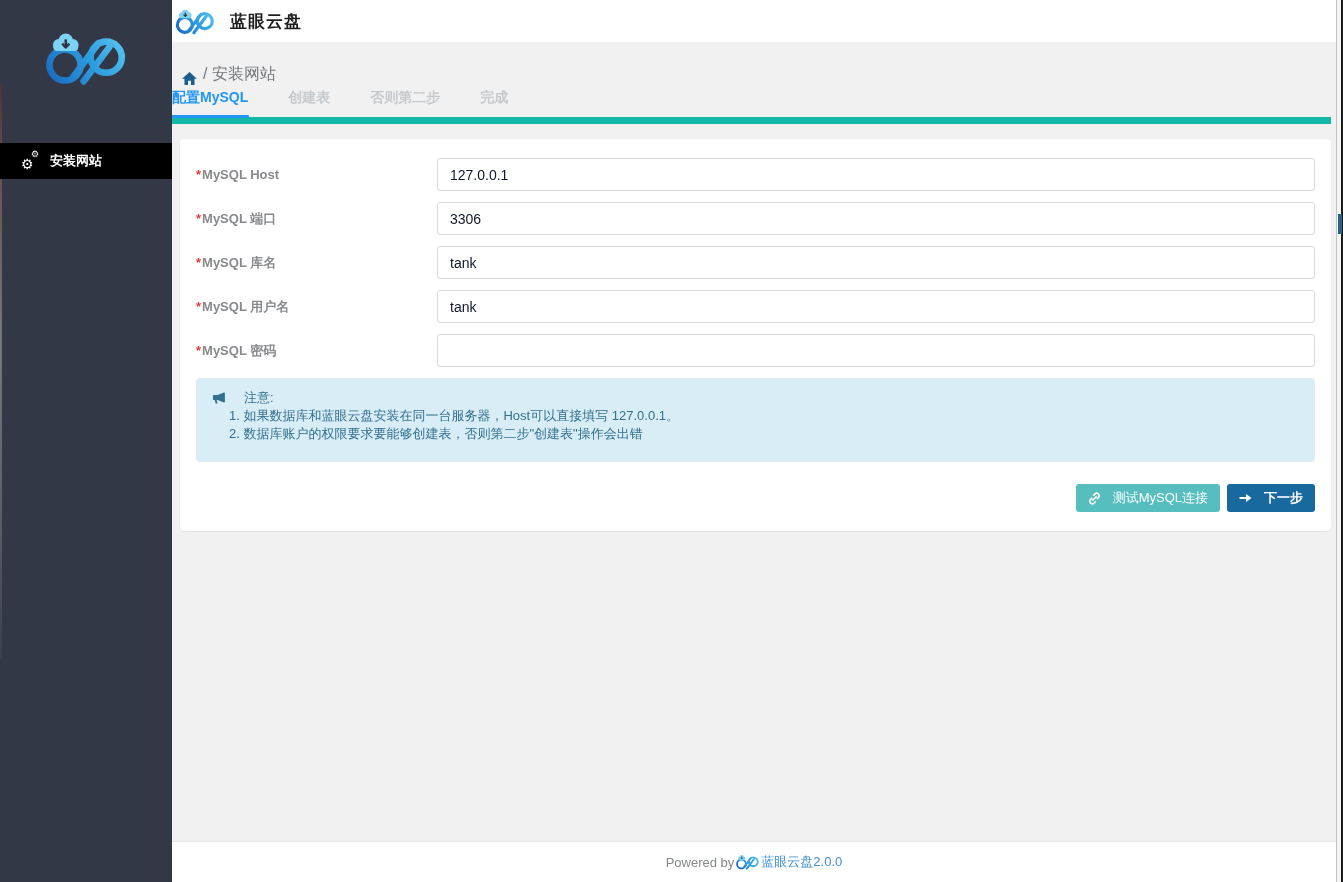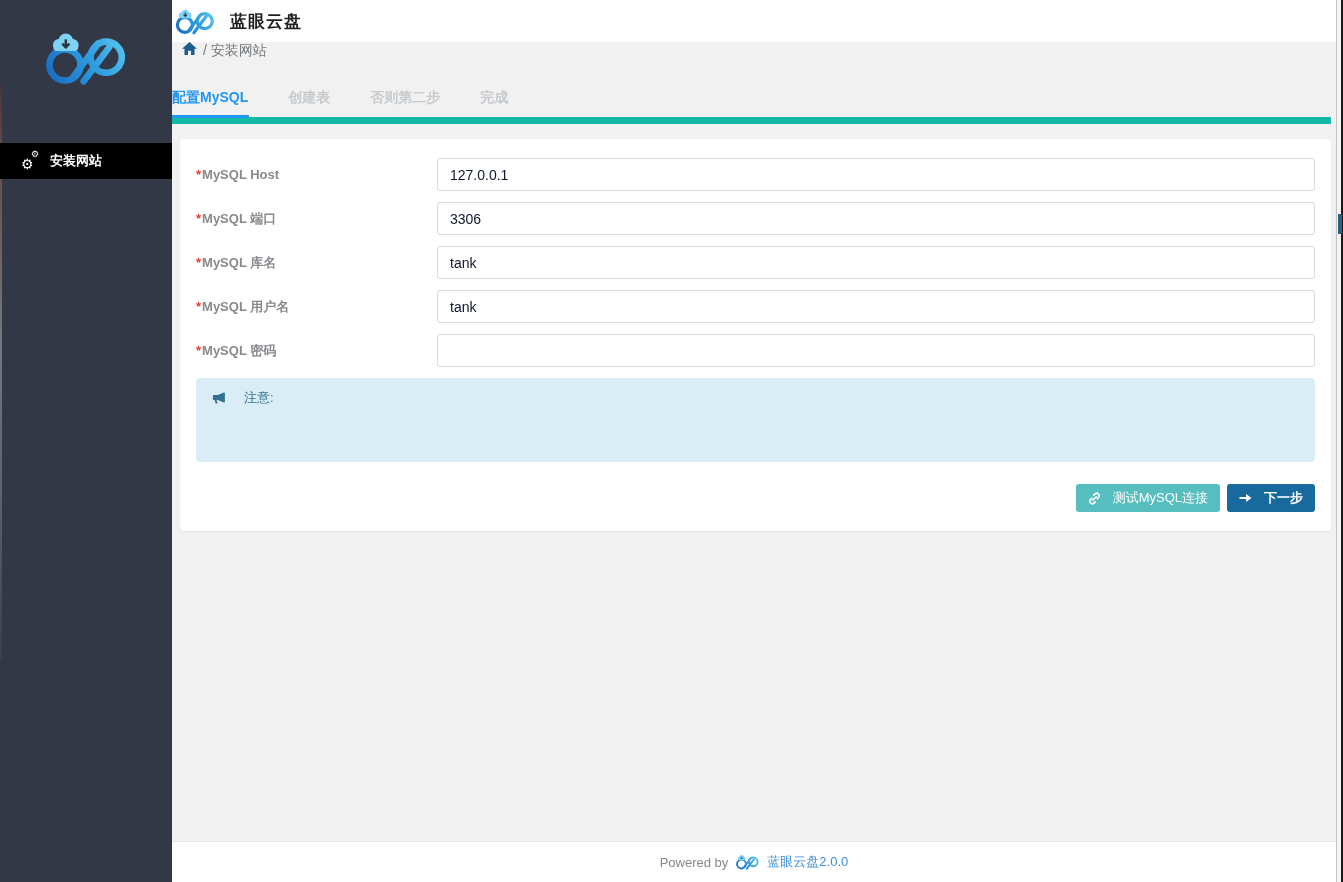--- a/index.html
+++ b/index.html
@@ -28,8 +28,8 @@
   .header { height:42px; background:#fff; display:flex; align-items:center; }
   .header-title { font-size:17px; font-weight:bold; color:#1e1e1e; margin-left:12px; letter-spacing:1px; }
   .main { height:799px; background:#f1f1f2; }
-  .breadcrumb { height:43px; display:flex; align-items:flex-start; padding-left:10px;
-    color:#76797c; font-size:14px; }
+  .breadcrumb { height:43px; display:flex; align-items:flex-end; padding-left:10px;
+    color:#76797c; font-size:16px; }
   .breadcrumb .home { display:inline-flex; margin-right:6px; cursor:pointer; }
   
   .tabs { display:flex; align-items:flex-end; height:39px; 

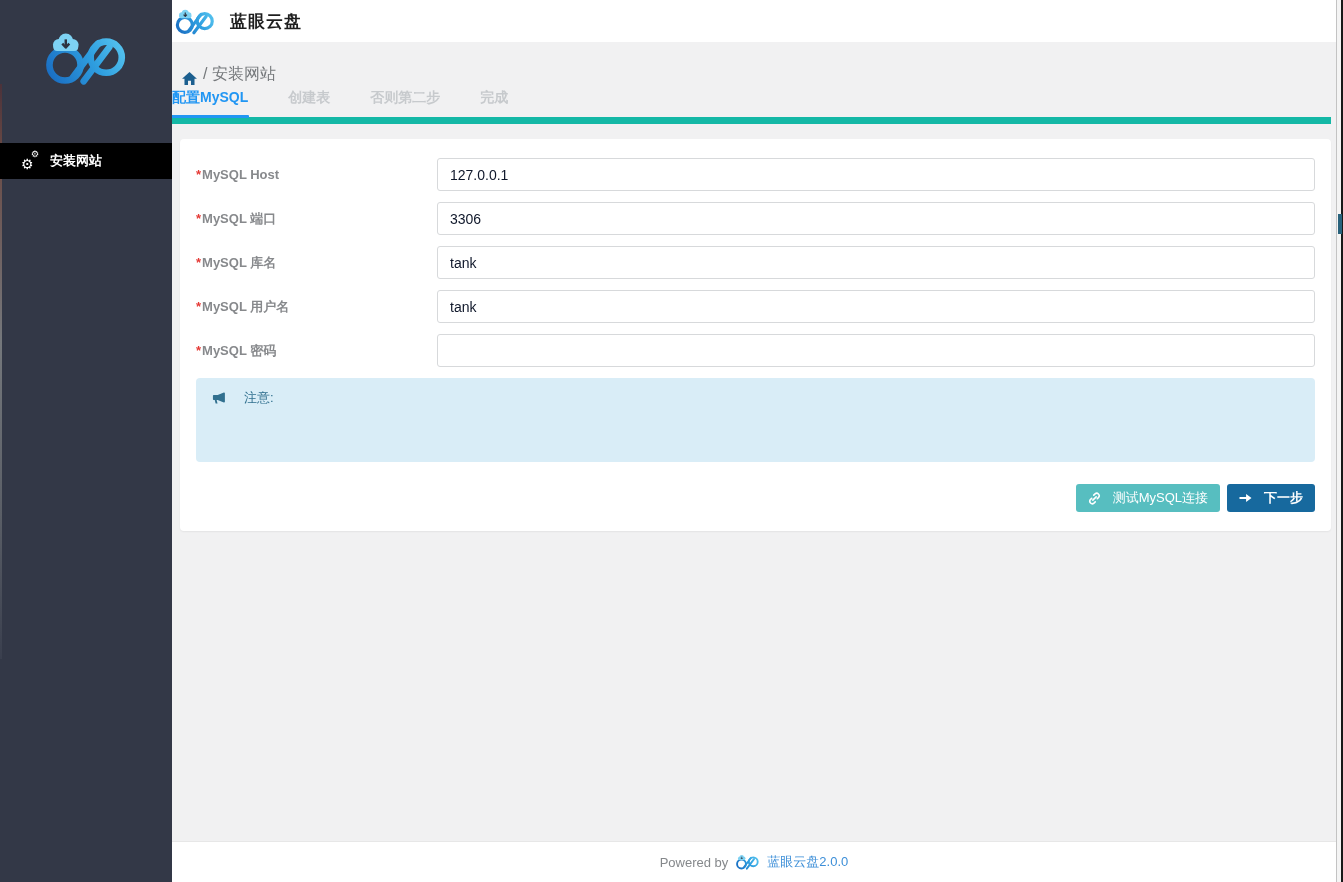--- a/index.html
+++ b/index.html
@@ -189,6 +189,12 @@
           </svg>
           <span>注意:</span>
         </div>
+        <ol>
+
+            <li>1. 如果数据库和蓝眼云盘安装在同一台服务器，Host可以直接填写 127.0.0.1。</li>
+
+            <li>2. 数据库账户的权限要求要能够创建表，否则第二步"创建表"操作会出错</li>
+          </ol>
       </div>
 
       <div class="actions">

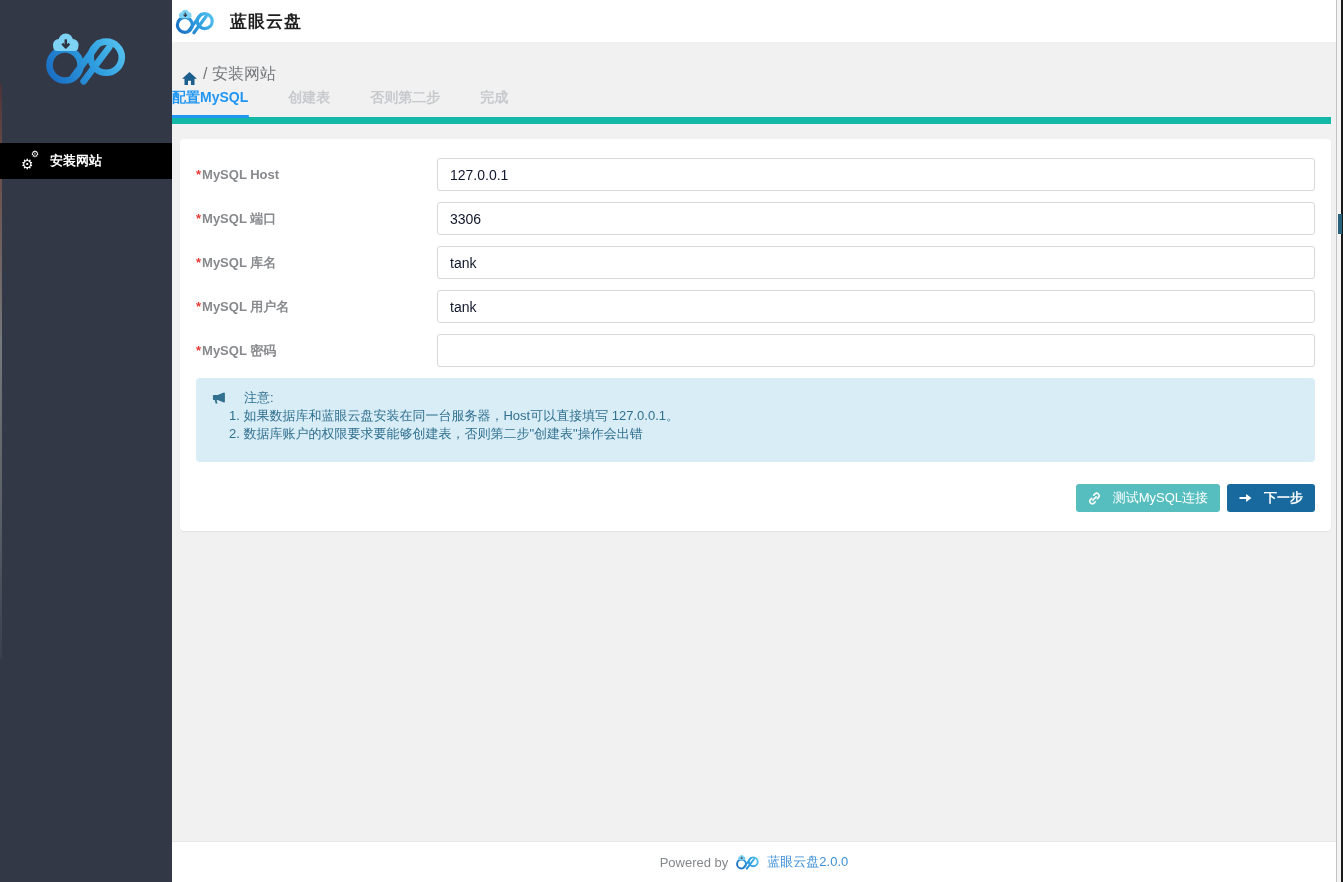--- a/index.html
+++ b/index.html
@@ -64,7 +64,7 @@
   .btn-next { background:var(--next-button-bg,#17699e); margin-left:7px; font-weight:bold; }
   
   .footer { height:41px; background:#fff; border-top:1px solid #e7e7e7; display:flex;
-    align-items:center; justify-content:center; font-size:13px; color:#85888b; gap:6px; }
+    align-items:center; justify-content:center; font-size:13px; color:#85888b; }
   .footer-link { color:#3d8fd8; cursor:pointer; }
   
   .scrollbar { position:absolute; right:0; top:0; width:7px; height:882px;

